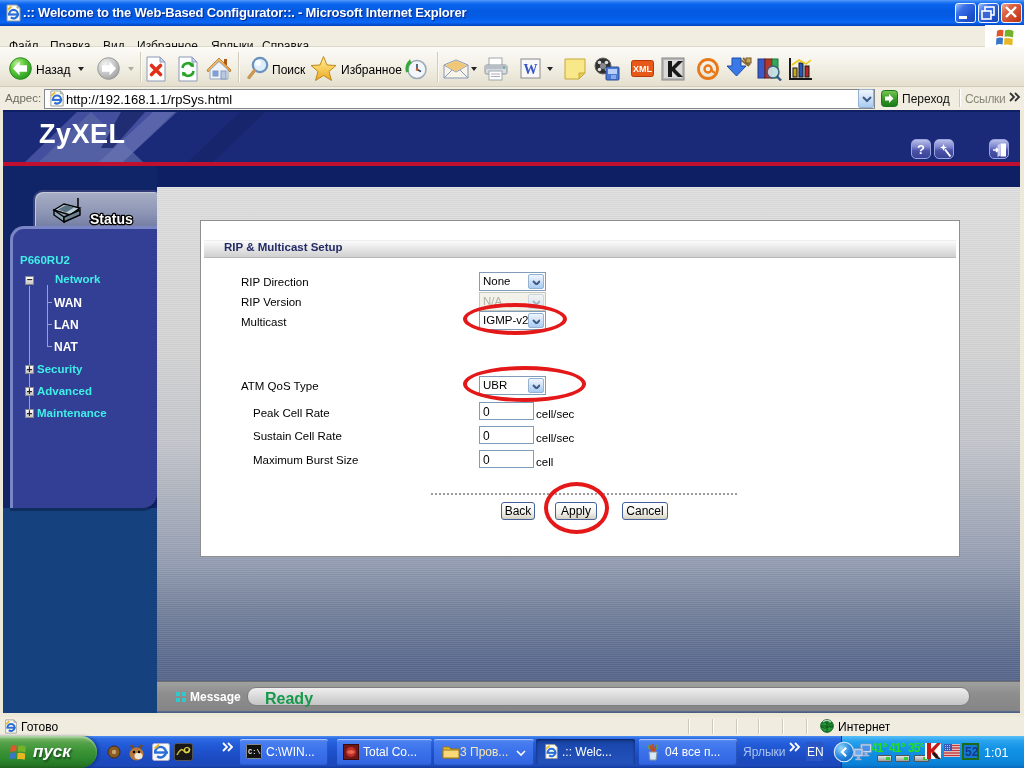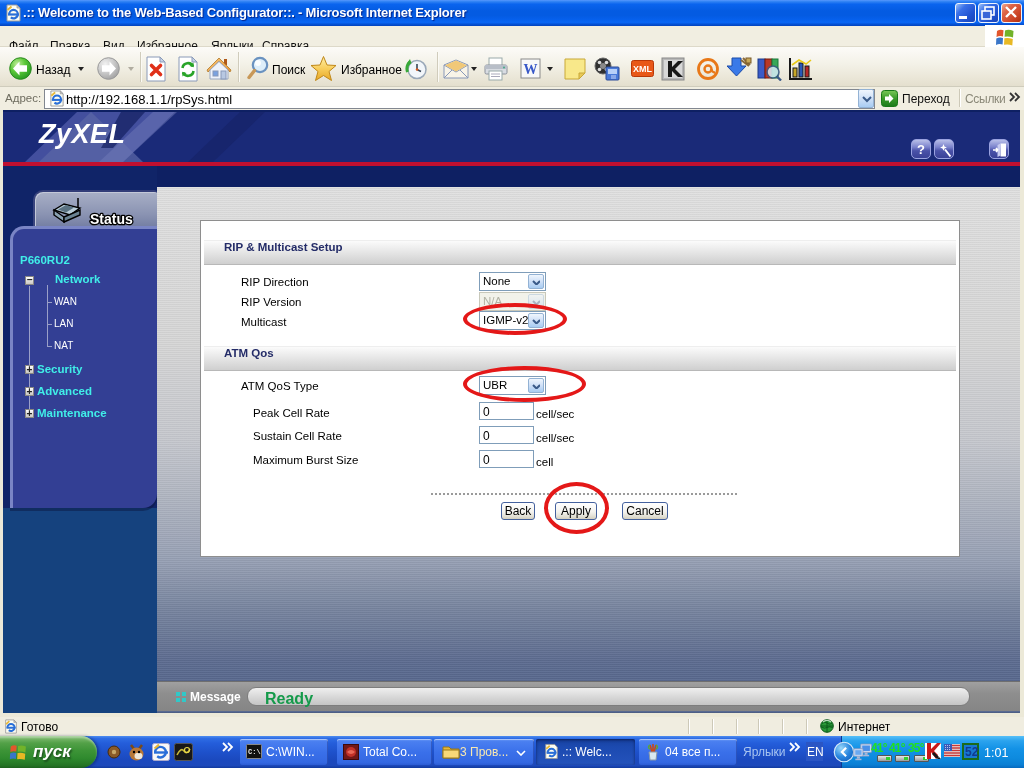--- a/index.html
+++ b/index.html
@@ -34,7 +34,7 @@
 #page { left:0; top:110px; width:1024px; height:603px; background:#ece9d8; }
 #pageinner { position:absolute; left:3px; top:0; width:1017px; height:603px; overflow:hidden; background:#0e2063; }
 #zhead { left:0; top:2px; width:1017px; height:50px; background:#1b2b77; overflow:hidden; }
-#zlogo { left:36px; top:7px; color:#fff; font-size:27px; font-weight:bold; font-style:italic; letter-spacing:0.5px; }
+#zlogo { left:36px; top:7px; color:#fff; font-size:27px; font-weight:bold; letter-spacing:0.5px; }
 .hbtn { top:27px; width:20px; height:20px; border-radius:5px; border:1px solid #9aa2e0; background:linear-gradient(180deg,#b8bfe8 0%,#7a82cc 40%,#4a52a8 60%,#3a4298 100%); }
 #redline { left:0; top:52px; width:1017px; height:4px; background:#c01030; }
 #crumbbar { left:154px; top:56px; width:863px; height:21px;

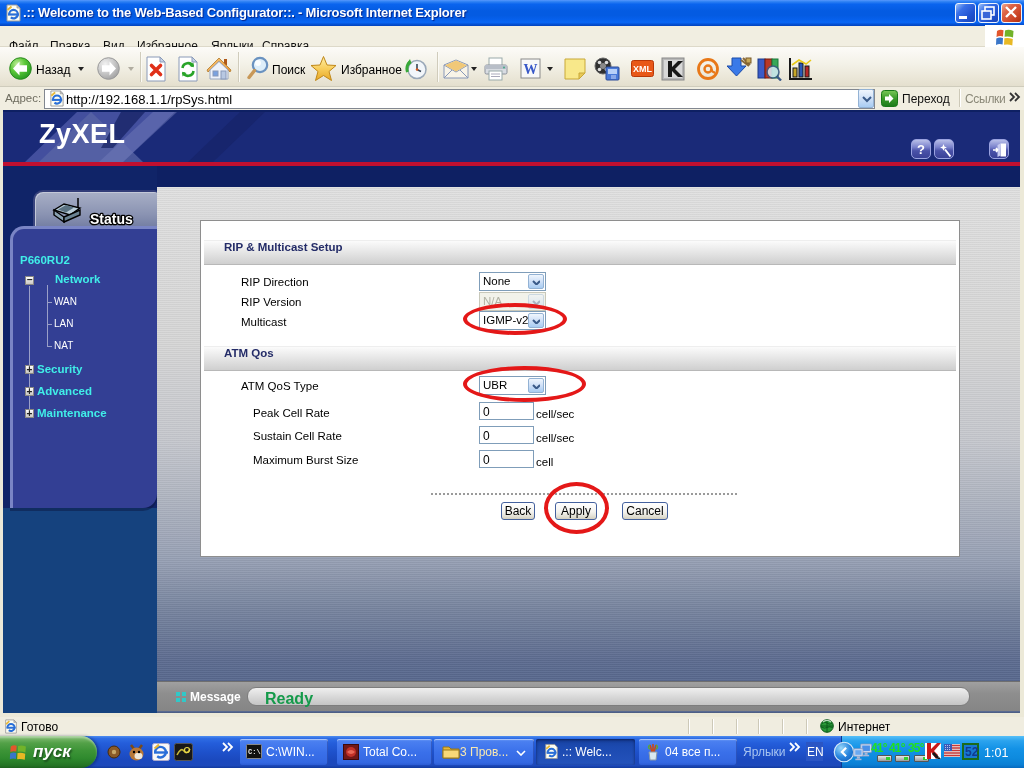--- a/index.html
+++ b/index.html
@@ -56,7 +56,7 @@
   background:repeating-linear-gradient(180deg, rgba(255,255,255,0.05) 0 1px, rgba(0,0,0,0.04) 1px 2px),
   linear-gradient(180deg,#e0e0e0 0%,#d6d6d6 30%,#c6c8ce 48%,#b2b7c2 58%,#97a0b4 71%,#78859f 80%,#5d6c90 90%,#50628a 100%); }
 #panel { left:43px; top:33px; width:760px; height:337px; background:#fff; border:1px solid #8e8e8e; }
-.secbar { position:absolute; left:3px; width:752px; height:25px; background:linear-gradient(180deg,#fbfbfb 0%,#e3e3e3 55%,#cfcfcf 100%); border-top:1px solid #eee; border-bottom:1px solid #b8b8b8; }
+.secbar { position:absolute; left:3px; width:752px; height:18px; background:linear-gradient(180deg,#fbfbfb 0%,#e3e3e3 55%,#cfcfcf 100%); border-top:1px solid #eee; border-bottom:1px solid #b8b8b8; }
 .secbar span { position:absolute; left:20px; top:0px; color:#242c68; font-weight:bold; font-size:11.5px; }
 .flabel { position:absolute; font-size:11.5px; color:#000;text-align:right; }
 .combo { position:absolute; width:67px; height:19px; background:#fff; border:1px solid #7f9db9; font-size:11.5px; }

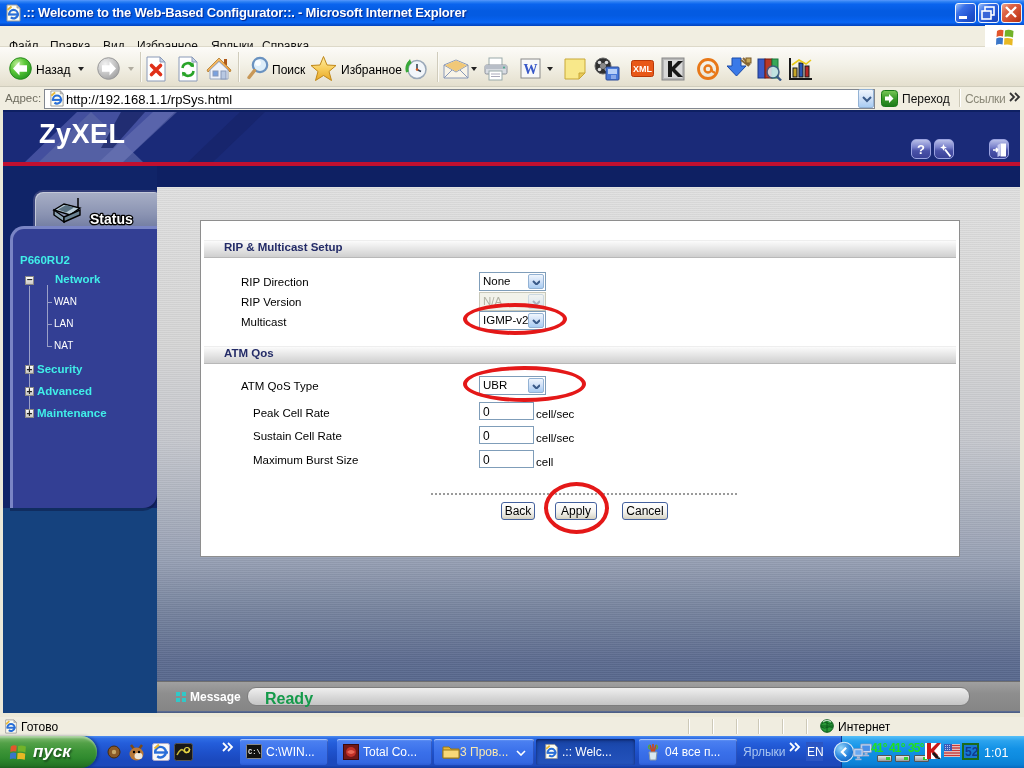--- a/index.html
+++ b/index.html
@@ -46,7 +46,7 @@
 #statustab { left:30px; top:24px; width:124px; height:52px; border-radius:10px 3px 0 0; background:linear-gradient(180deg,#a8afc6 0%,#8a93b2 45%,#707aa0 75%,#5f6a93 100%); border-top:2px solid #323d78; border-left:2px solid #39447e; box-shadow:inset 1px 1px 0 #c3c8d8; }
 #menupanel { left:7px; top:60px; width:147px; height:282px; background:#333f94; border-radius:14px 0 14px 0; border-top:3px solid #7a85c5; border-left:3px solid #7a85c5; box-shadow:0 3px 0 rgba(10,20,60,0.45); }
 .tree { color:#40eee8; font-weight:bold; font-size:11.5px; }
-.treewhite { color:#fff; font-weight:normal; font-size:10px;text-align:right; }
+.treewhite { color:#fff; font-weight:bold; font-size:12px;text-align:right; }
 .pm { width:9px; height:9px; background:linear-gradient(180deg,#fdfdfd,#cac7c2); border:1px solid #8a8884; font-size:9px; text-align:center; font-weight:bold; color:#222; }
 .pm span { position:absolute; left:1px; top:-2px; font-size:10px; line-height:10px; }
 .vline { position:absolute; width:1px; background:#9aa0c8; }

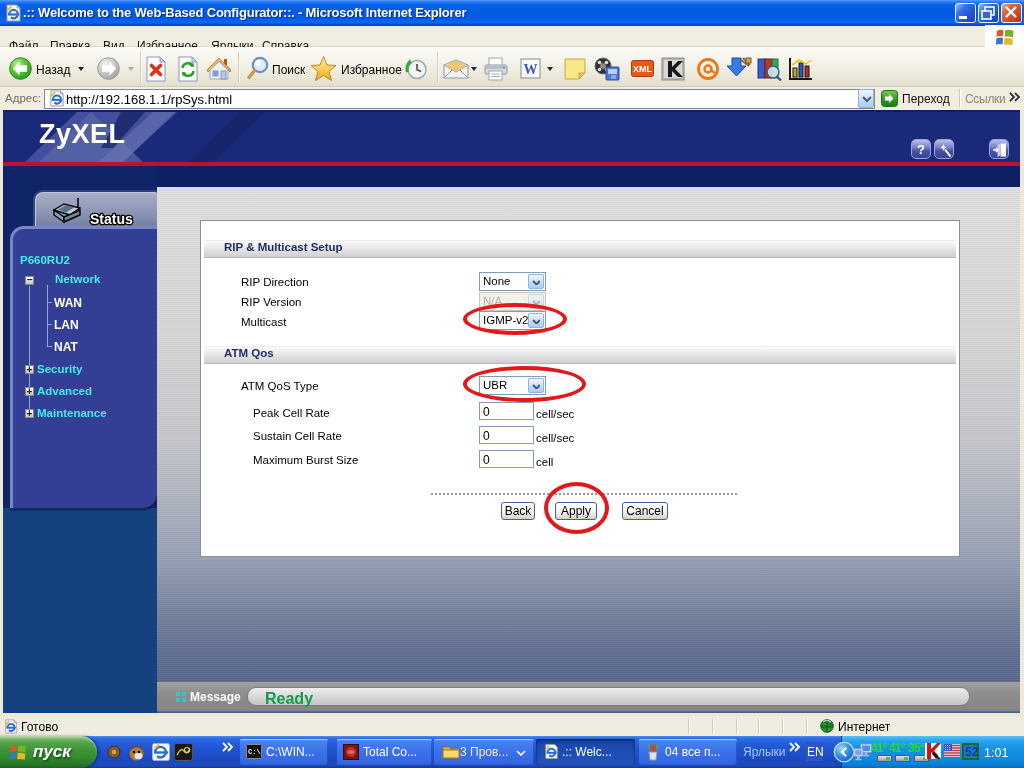--- a/index.html
+++ b/index.html
@@ -418,9 +418,6 @@
               </span>
             </div>
           <div class="redell" style="left:262px;top:82px;width:104px;height:32px"></div>
-          <div class="secbar" style="top:125px">
-              <span>ATM Qos</span>
-            </div>
           <div class="flabel" style="left:40px;top:159px">ATM QoS Type</div>
           <div class="combo" style="left:278px;top:155px">
               <span class="ct">UBR</span>

